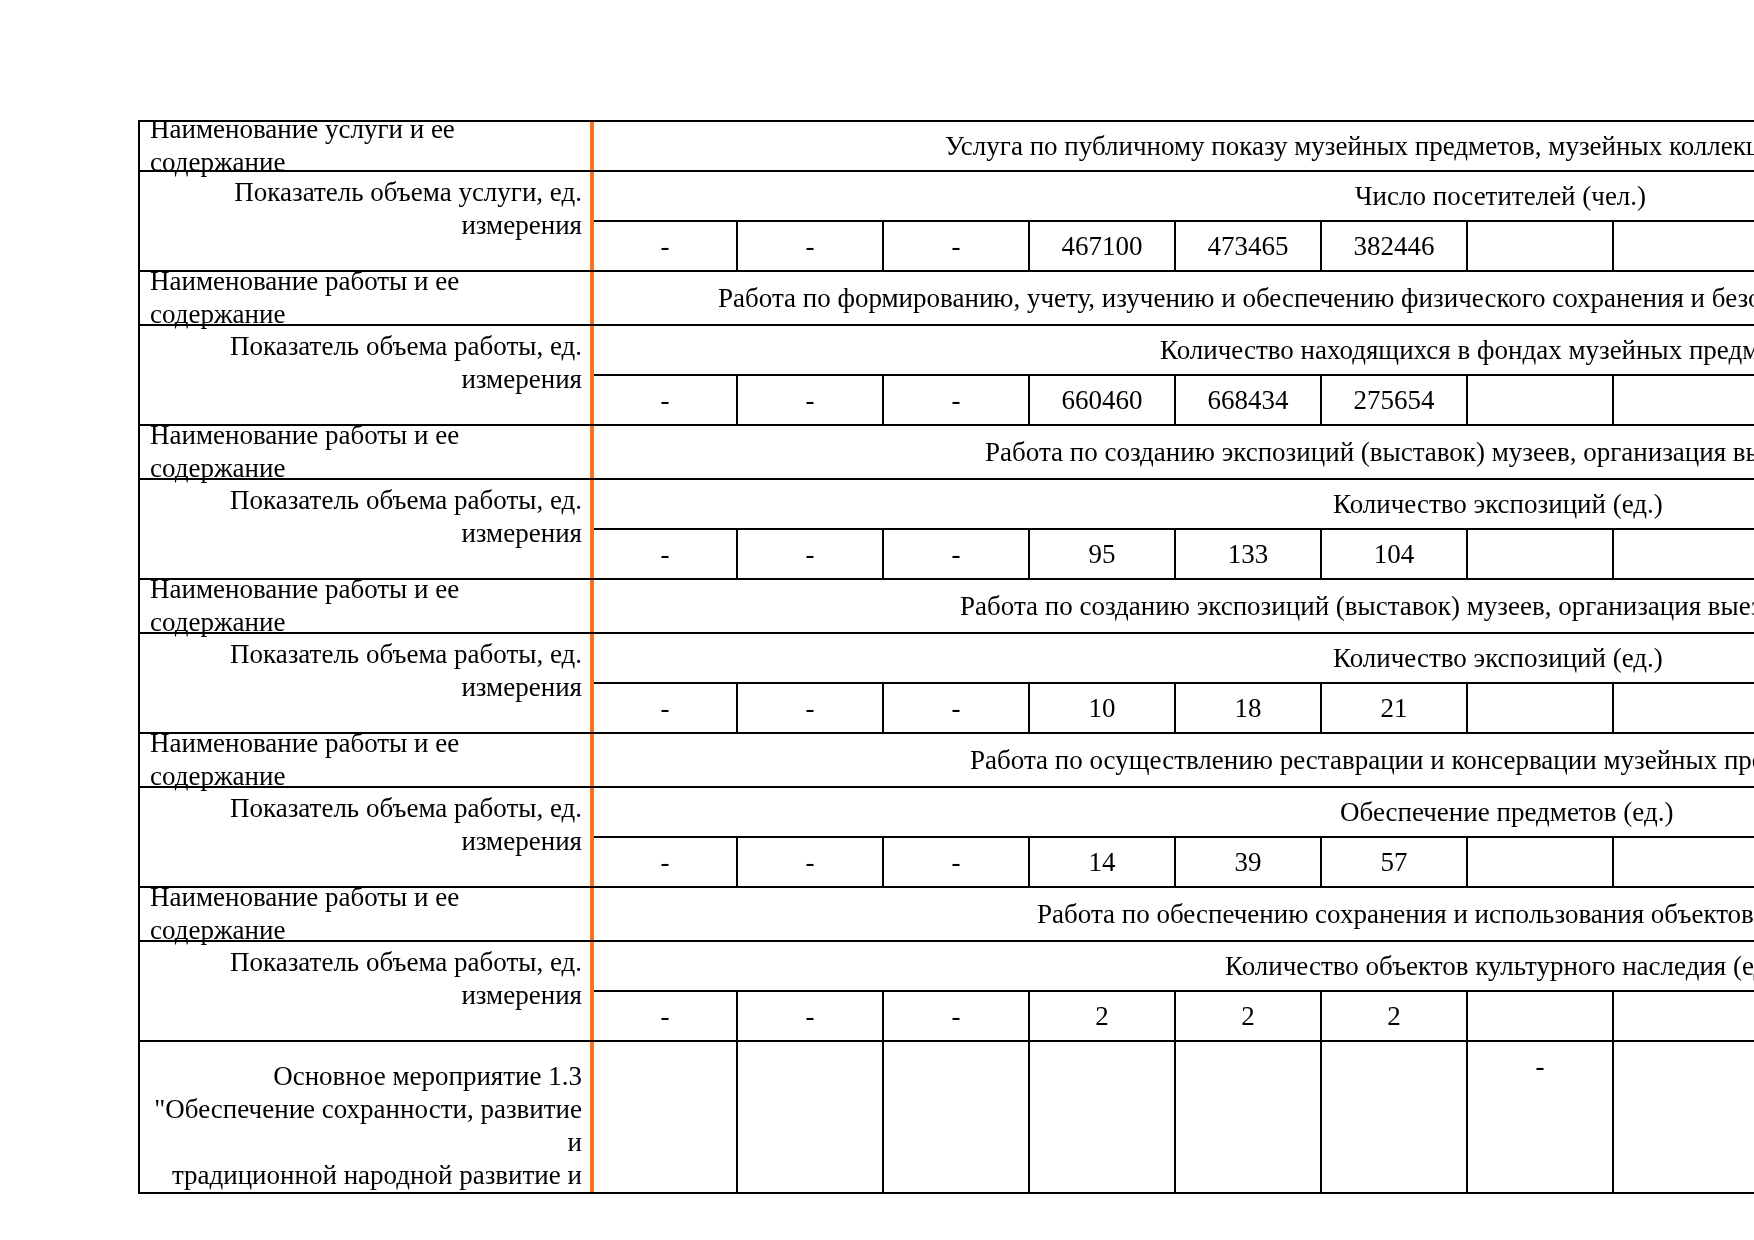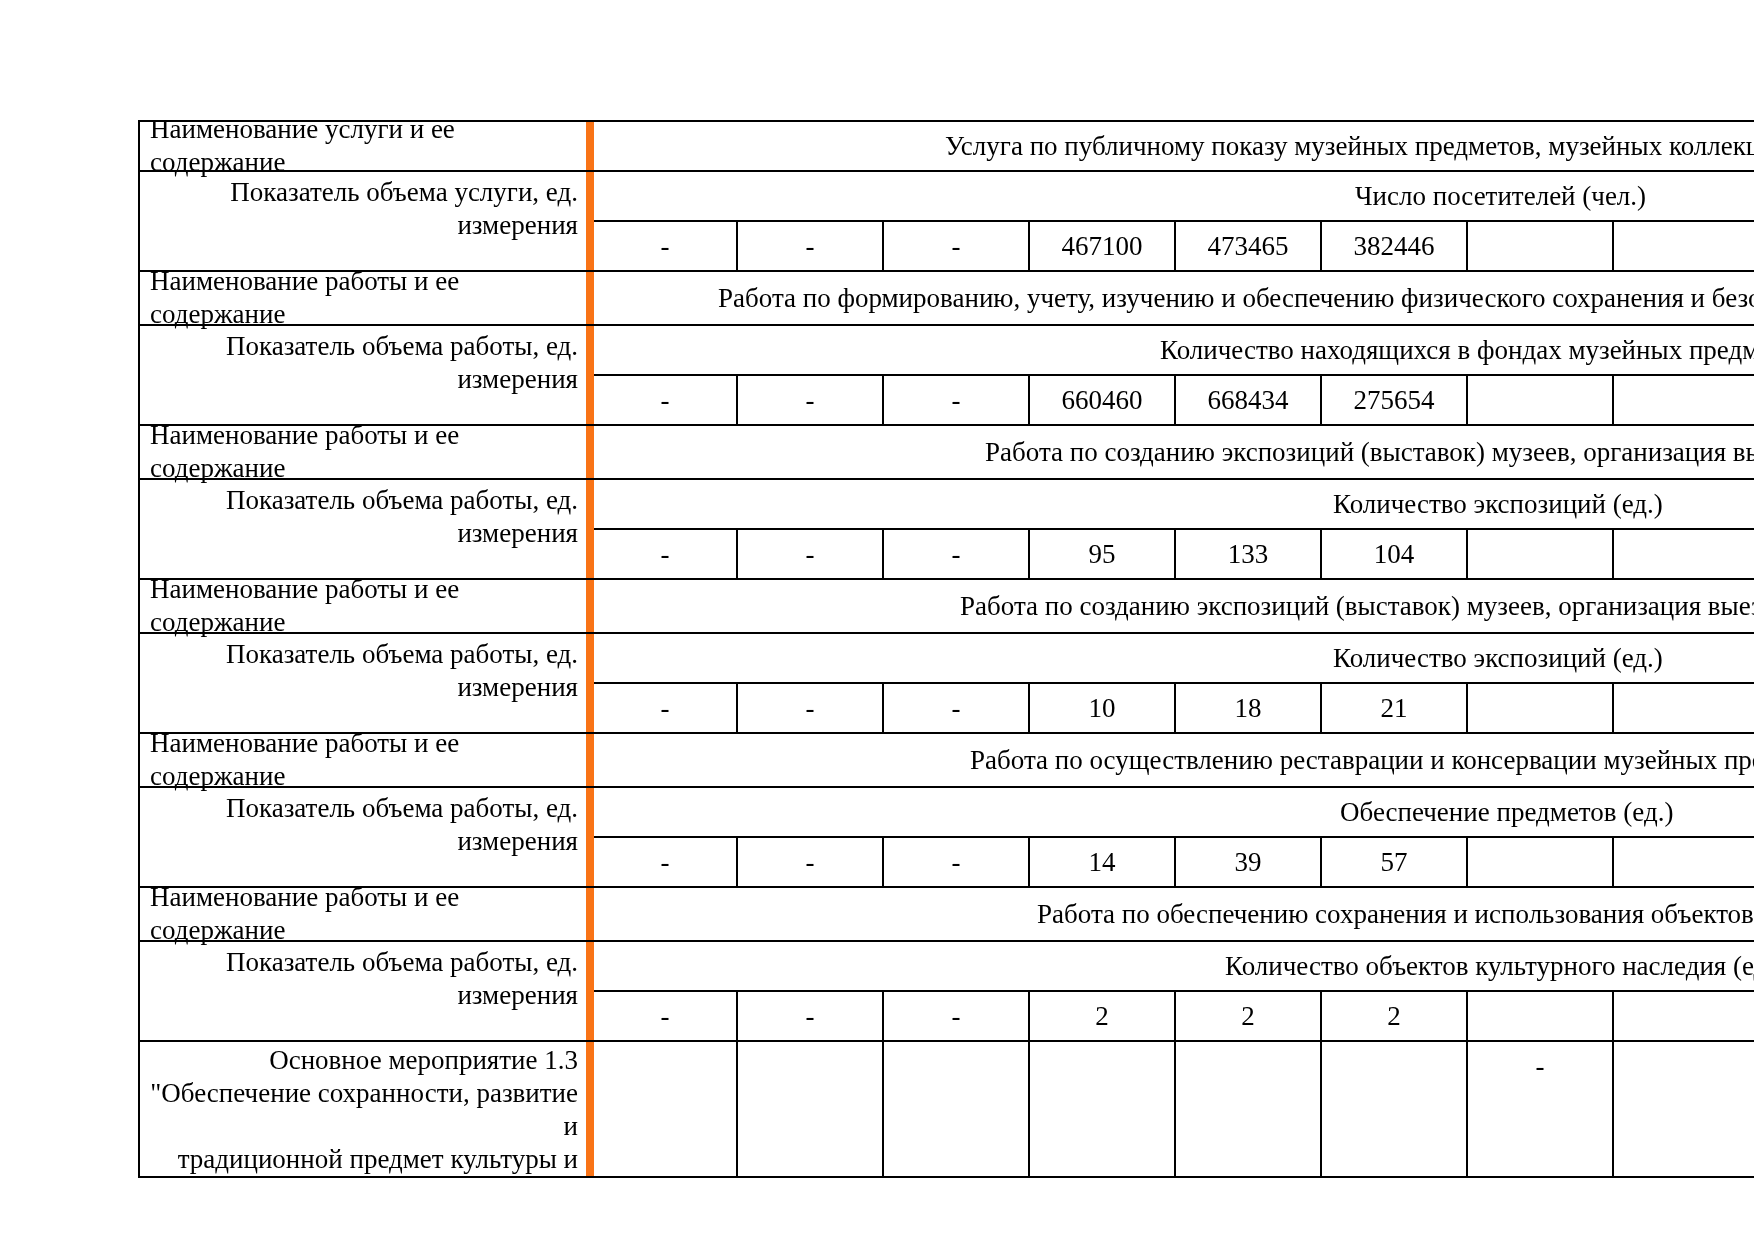--- a/index.html
+++ b/index.html
@@ -27,7 +27,7 @@
   .cell-left{
     width:454px;
     flex:0 0 454px;
-    border-right:8px solid #f97316;
+    border-right:4px solid #f97316;
     box-sizing:border-box;
     padding:4px 8px 0 10px;
   }

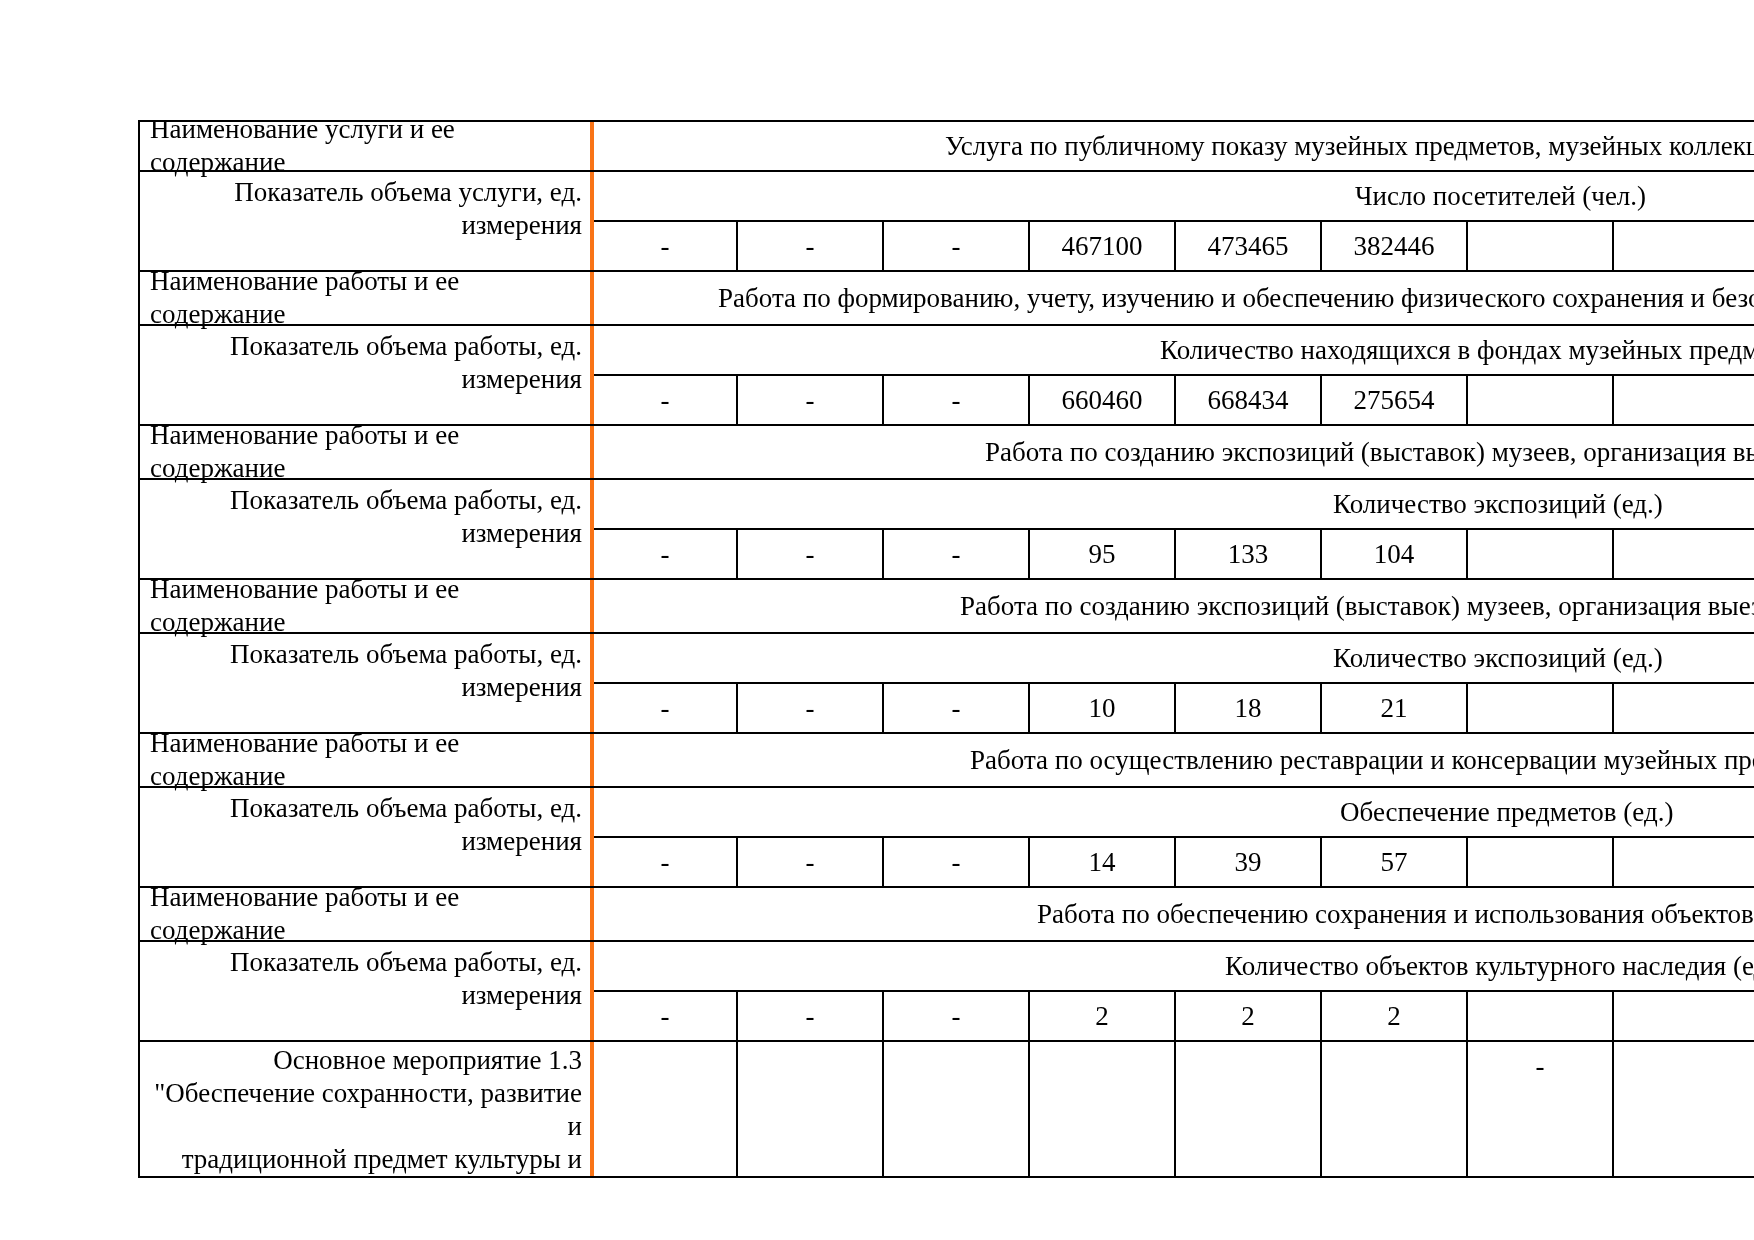--- a/index.html
+++ b/index.html
@@ -64,7 +64,7 @@
   .num-cell.c1{flex-basis:144px;width:144px;}
   .num-cell.last{flex:1 1 auto;width:auto;border-right:none;}
   .row-event{flex:1 1 auto;min-height:133px;}
-  .row-event .cell-left{padding-top:2px;}
+  .row-event .cell-left{padding-top:18px;}
   .row-event .num-cell{align-items:flex-start;padding-top:8px;}
   .lbl-line{display:block;text-align:right;}
   

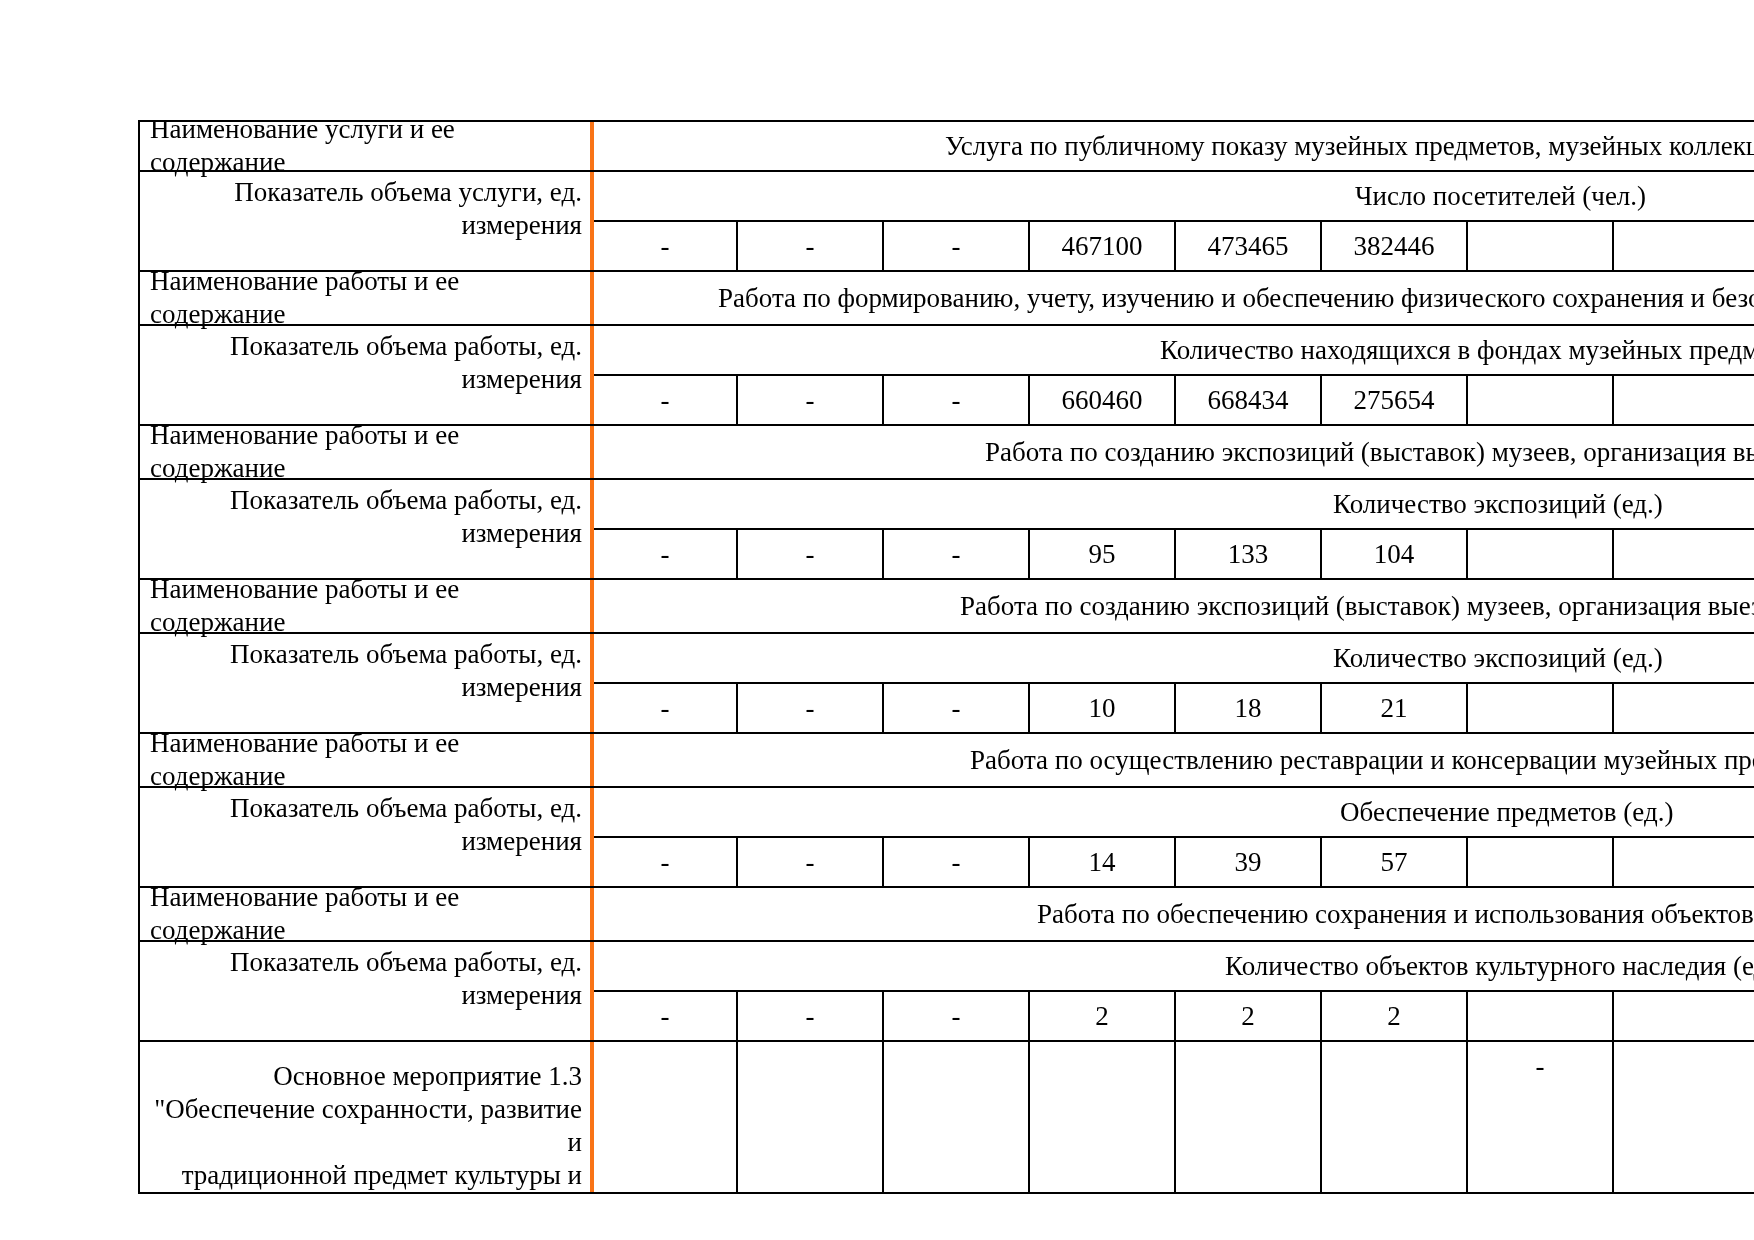--- a/index.html
+++ b/index.html
@@ -372,7 +372,7 @@
     <div class="cell-left">
       <span class="lbl-line">Основное мероприятие 1.3</span>
       <span class="lbl-line">"Обеспечение сохранности, развитие и</span>
-      <span class="lbl-line">традиционной предмет культуры и</span>
+      <span class="lbl-line">традиционной народной развитие и</span>
     </div>
     <div class="num-band" style="border-top:none;flex:1 1 auto;">
       <div class="num-cell c1">

